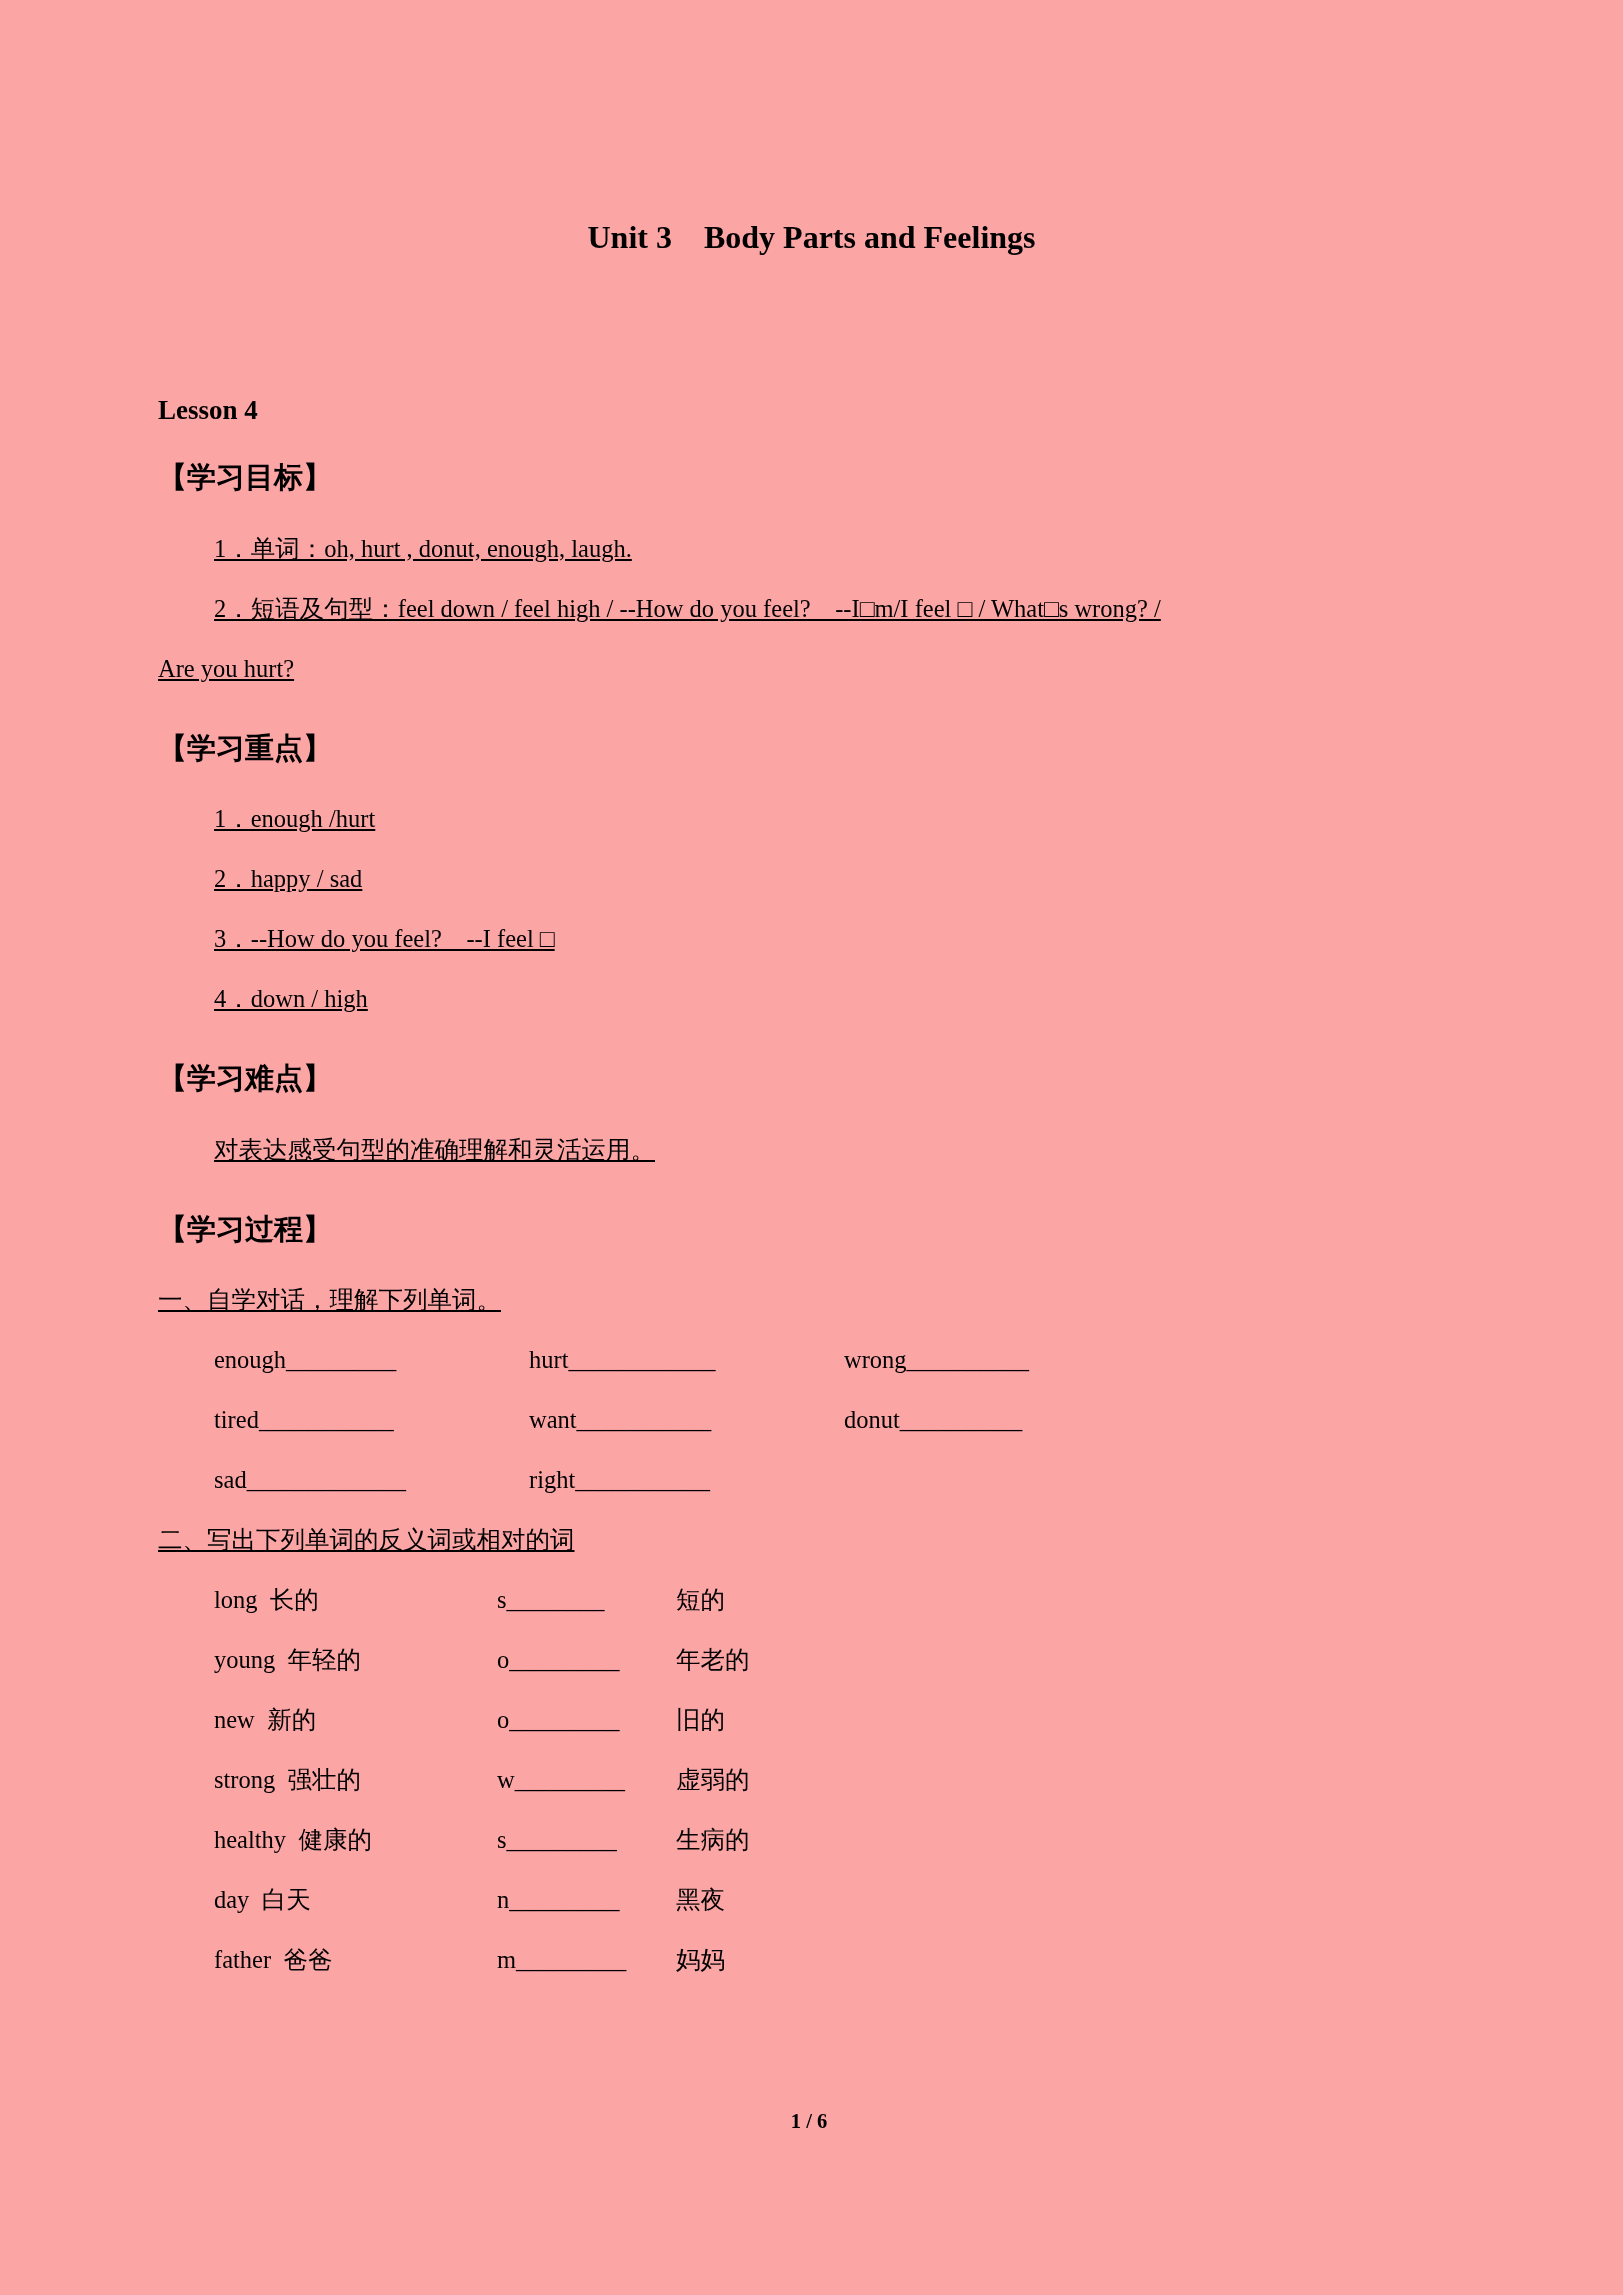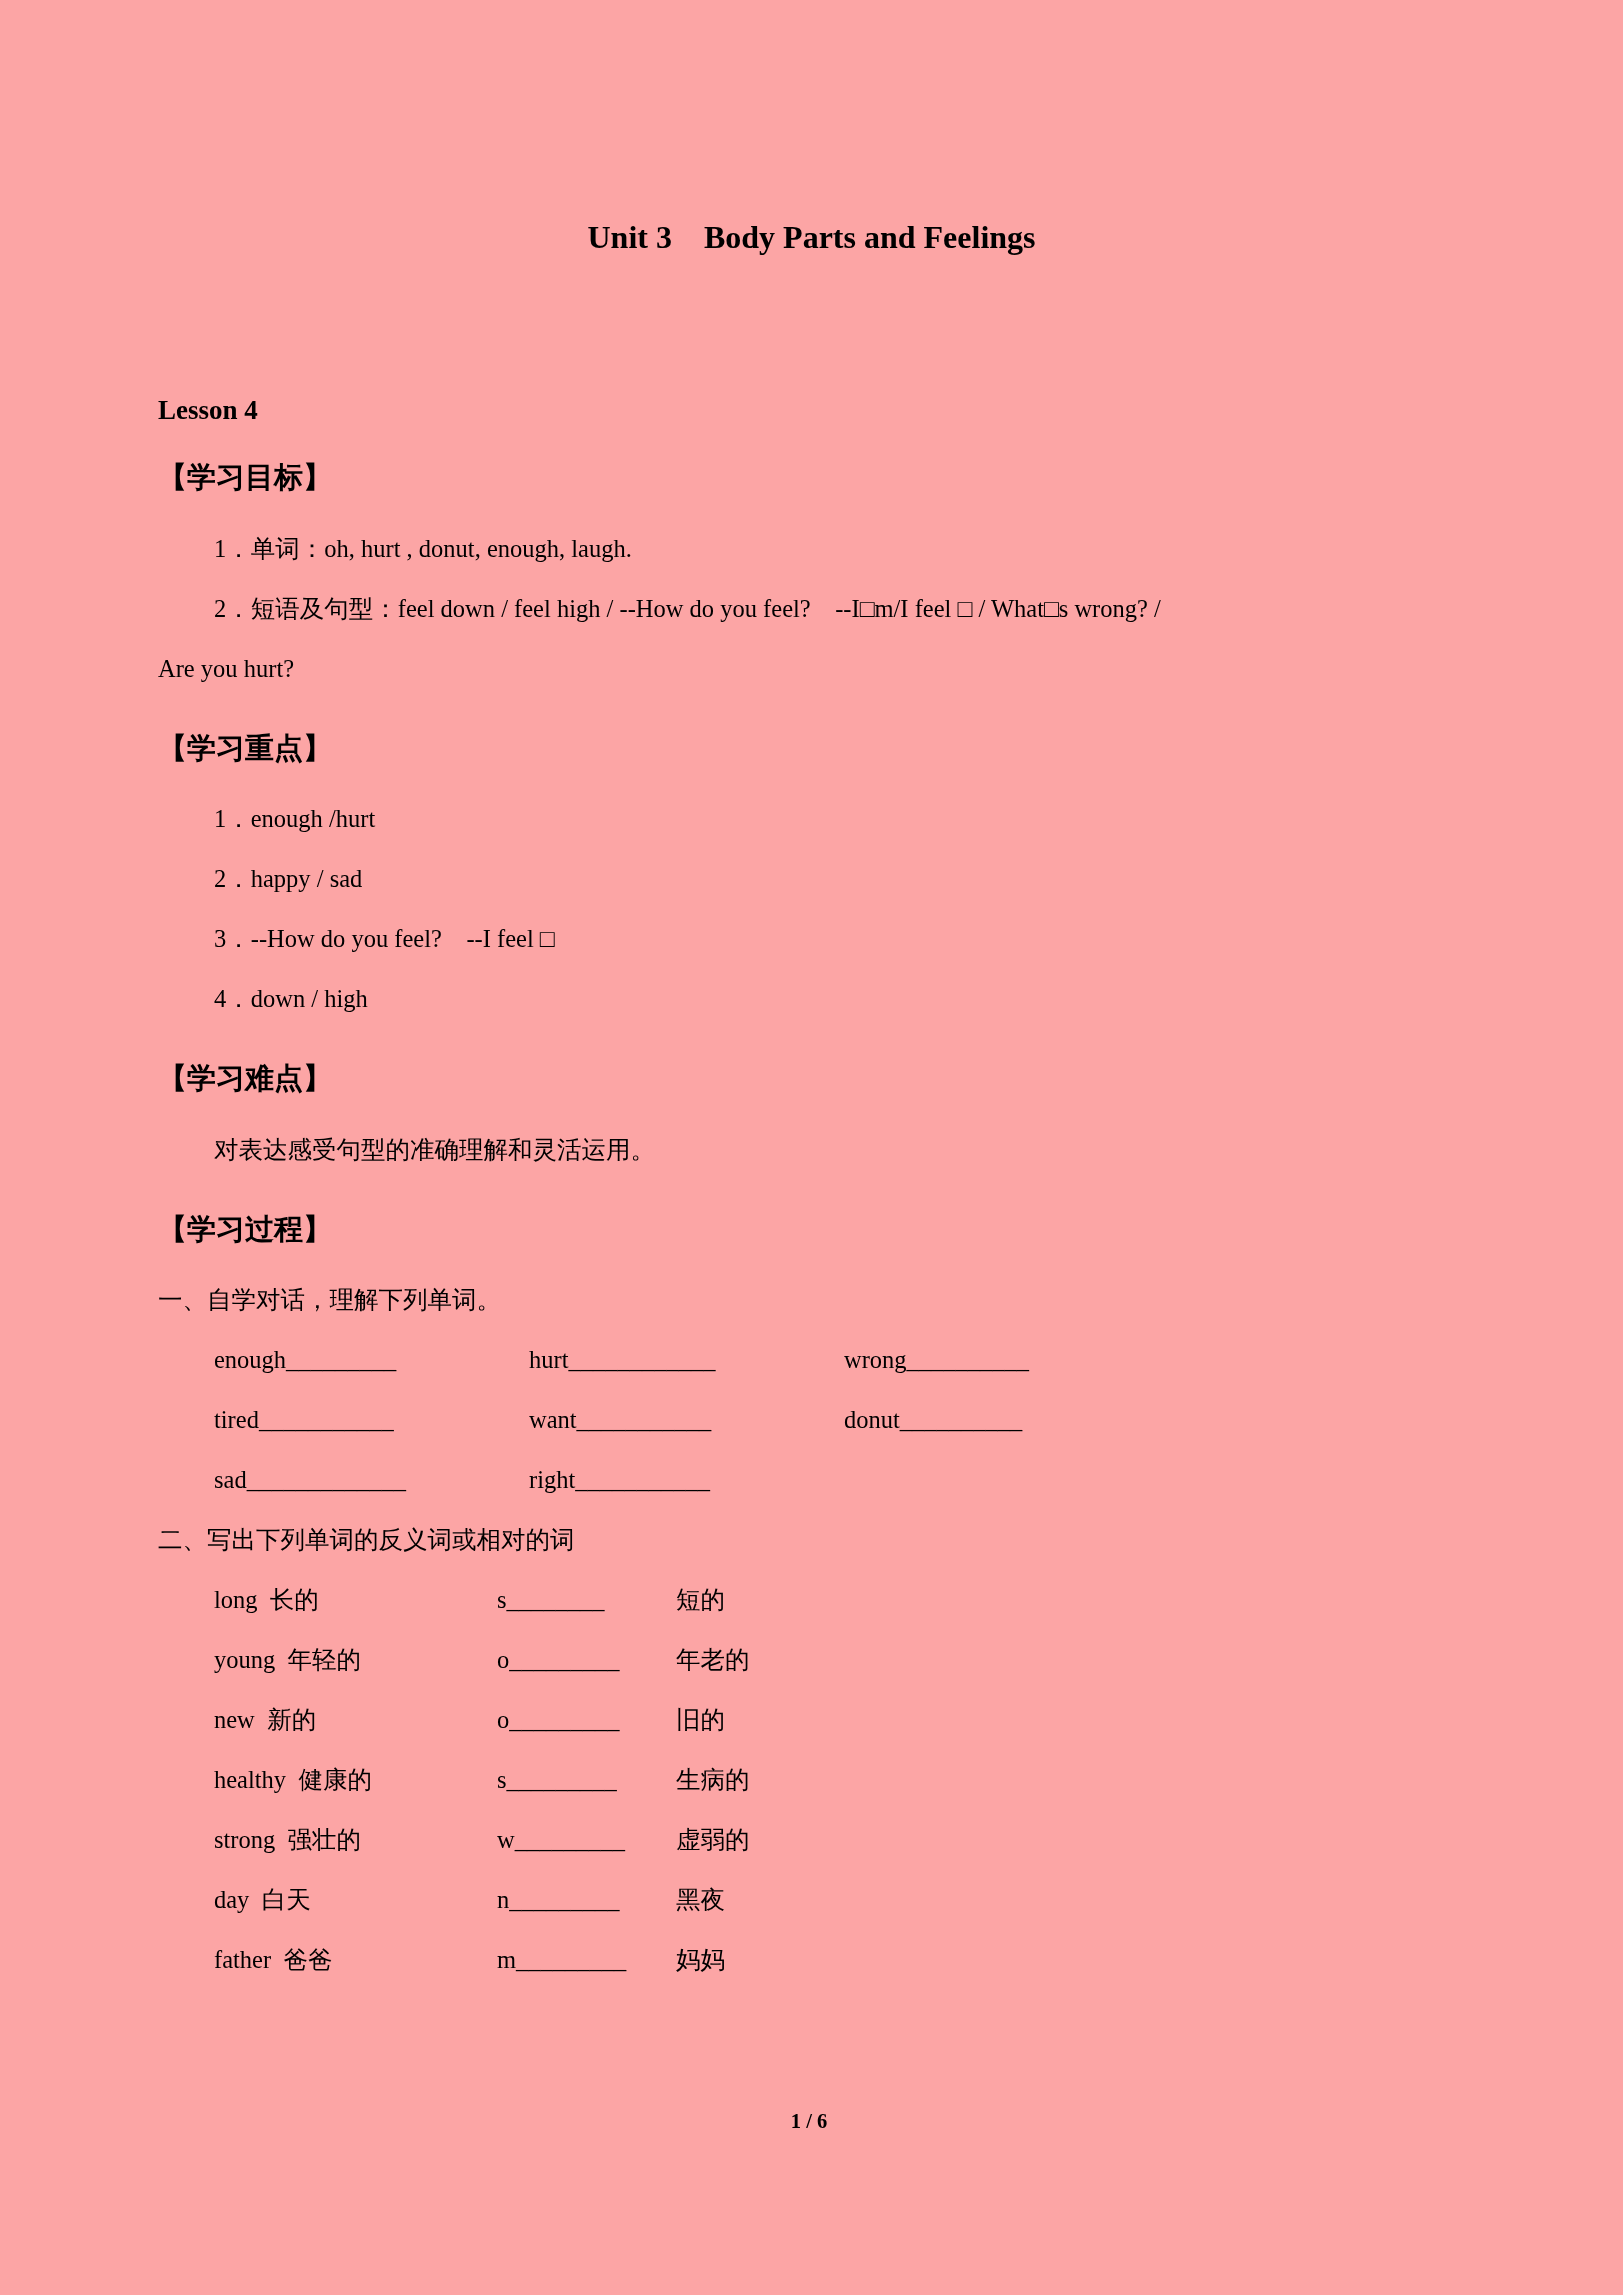--- a/index.html
+++ b/index.html
@@ -20,7 +20,7 @@
     line-height: 60px;
     overflow: hidden;
   }
-  .pre { white-space: pre-wrap; }
+  .pre { white-space: pre-wrap; text-decoration: underline; }
   .title {
     margin-top: 217px;
     text-align: center;

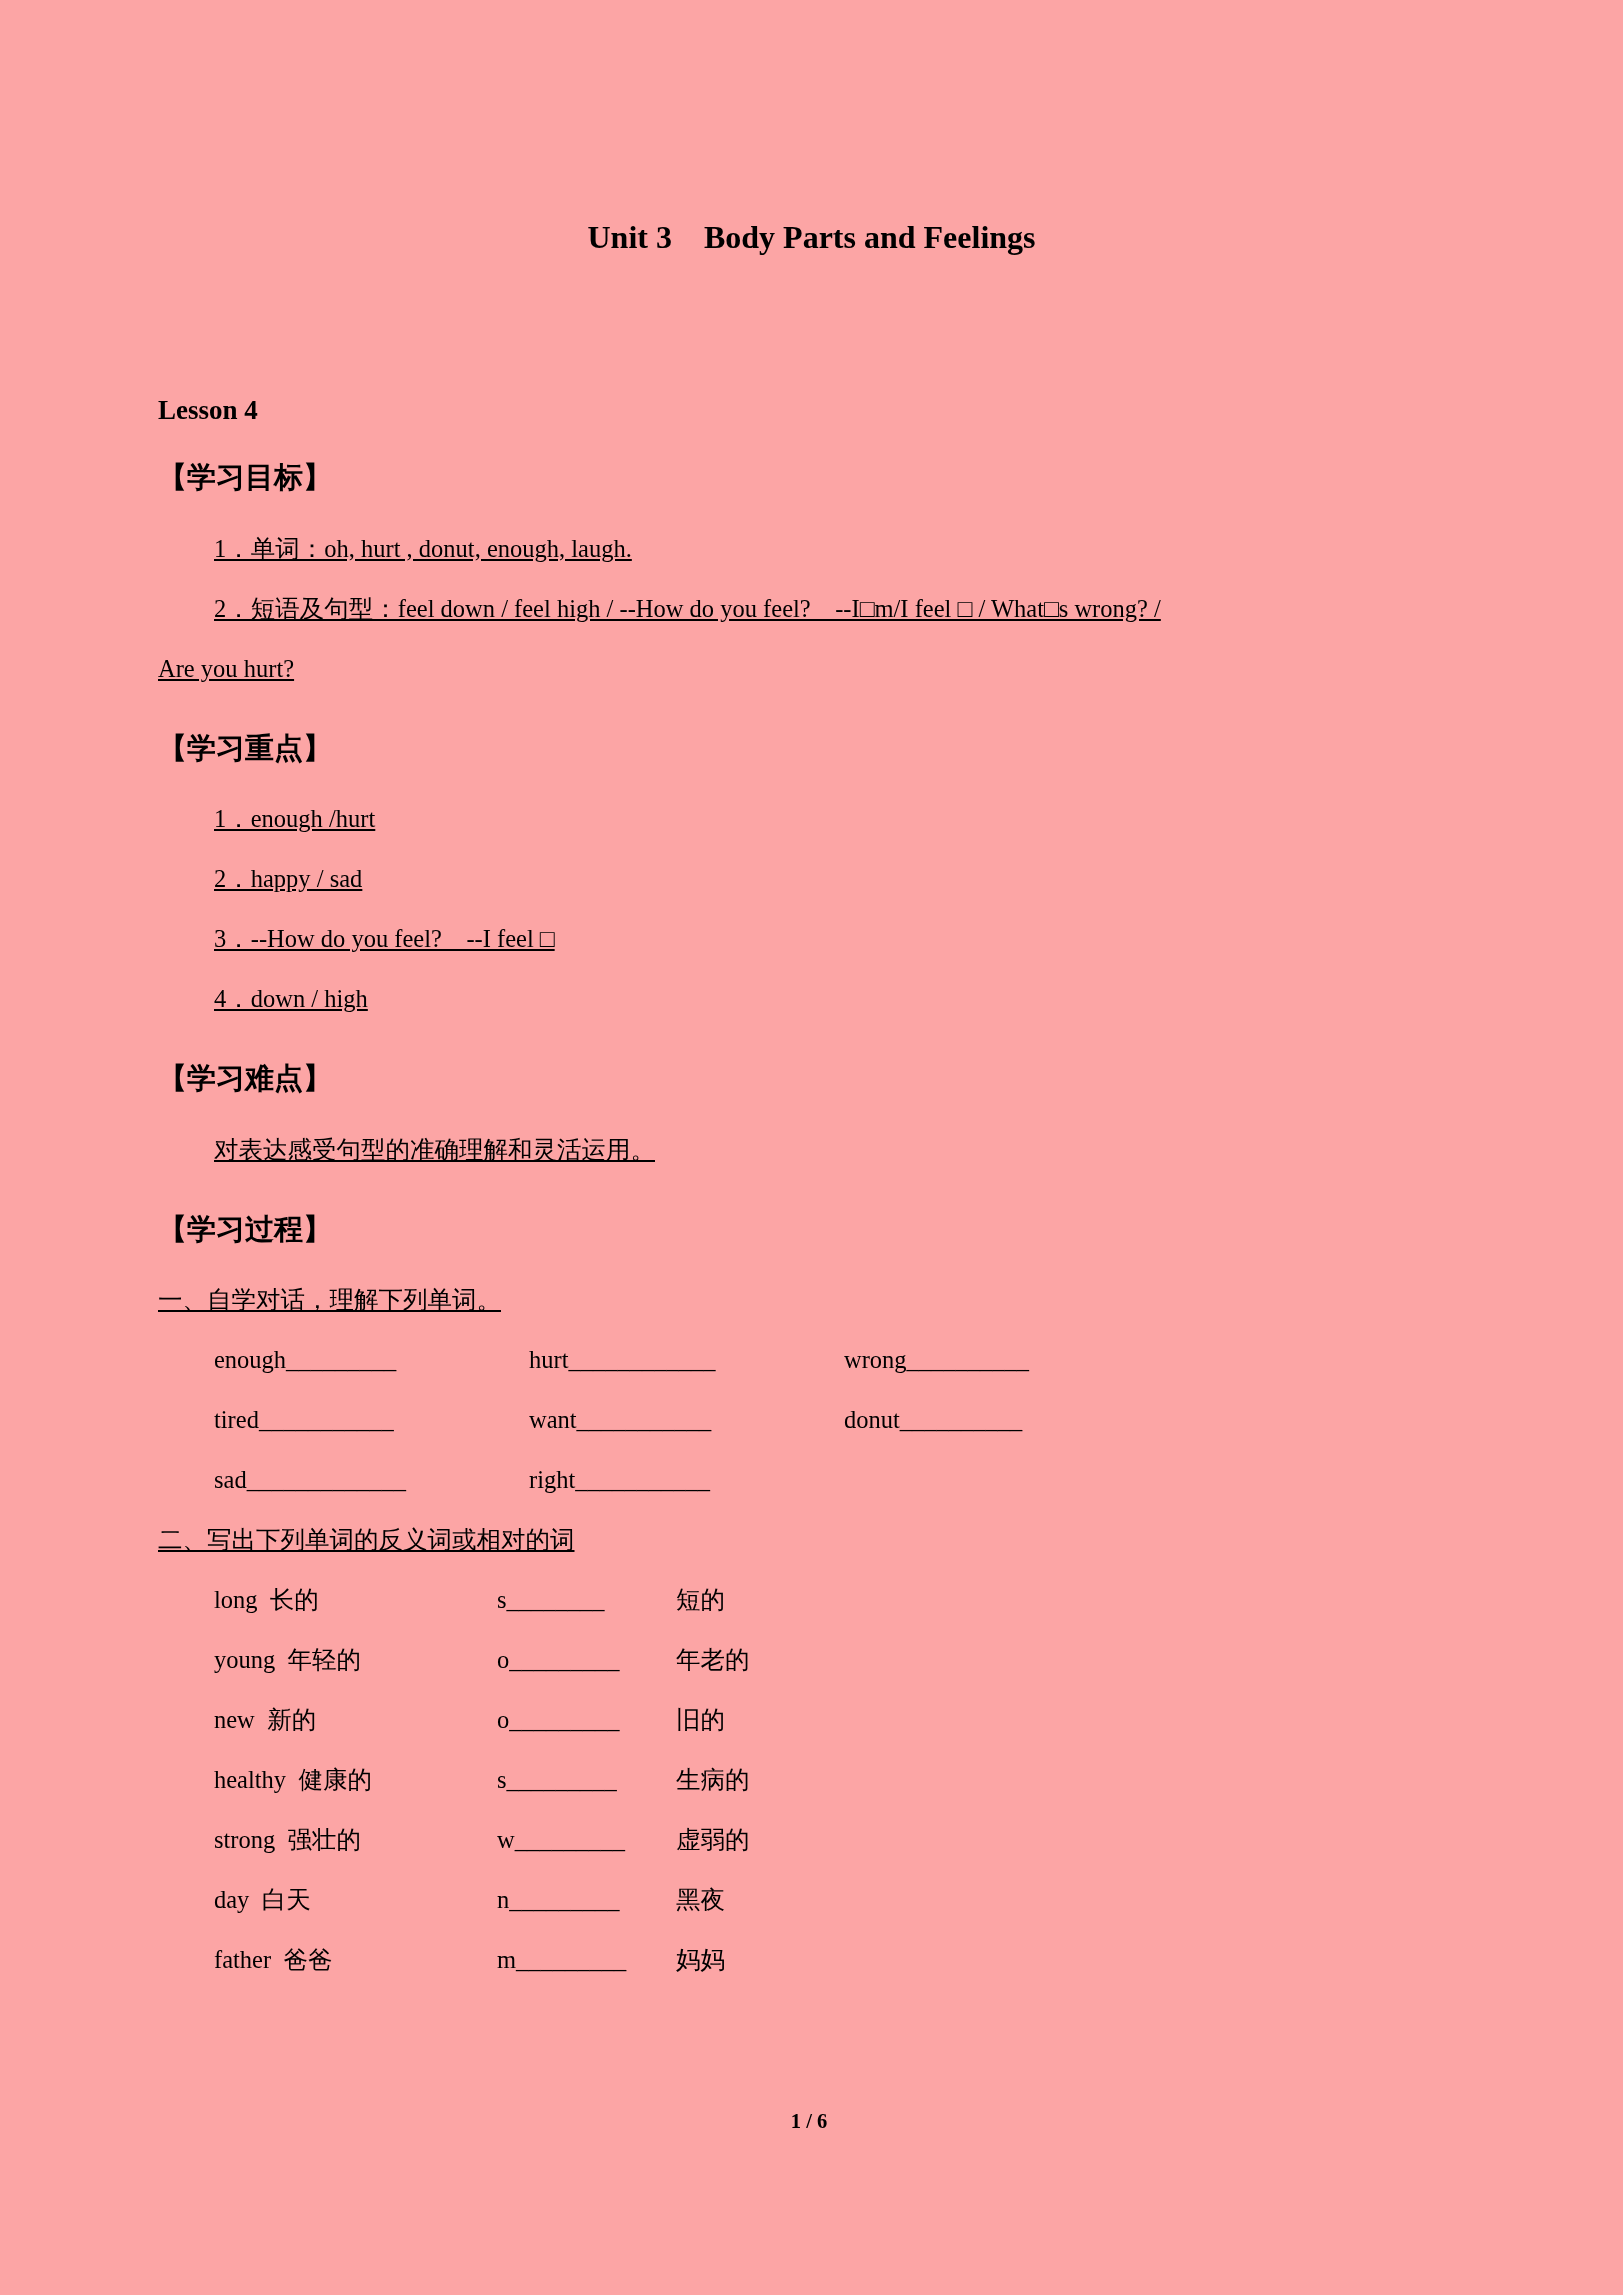--- a/index.html
+++ b/index.html
@@ -128,14 +128,14 @@
     <span>旧的</span>
   </p>
   <p class="ant-row">
+    <span><span>strong</span><span class="ant-cn">强壮的</span></span>
+    <span>w_________</span>
+    <span>虚弱的</span>
+  </p>
+  <p class="ant-row">
     <span><span>healthy</span><span class="ant-cn">健康的</span></span>
     <span>s_________</span>
     <span>生病的</span>
-  </p>
-  <p class="ant-row">
-    <span><span>strong</span><span class="ant-cn">强壮的</span></span>
-    <span>w_________</span>
-    <span>虚弱的</span>
   </p>
   <p class="ant-row">
     <span><span>day</span><span class="ant-cn">白天</span></span>

